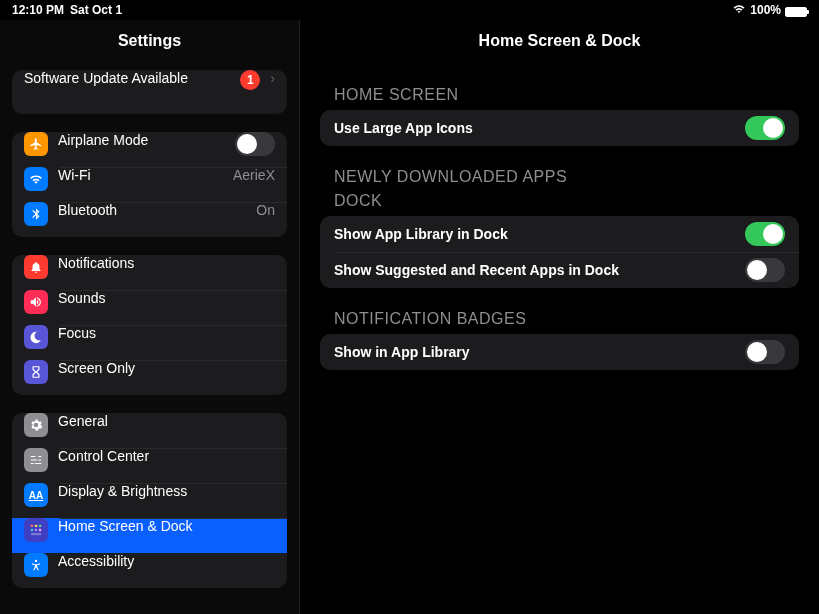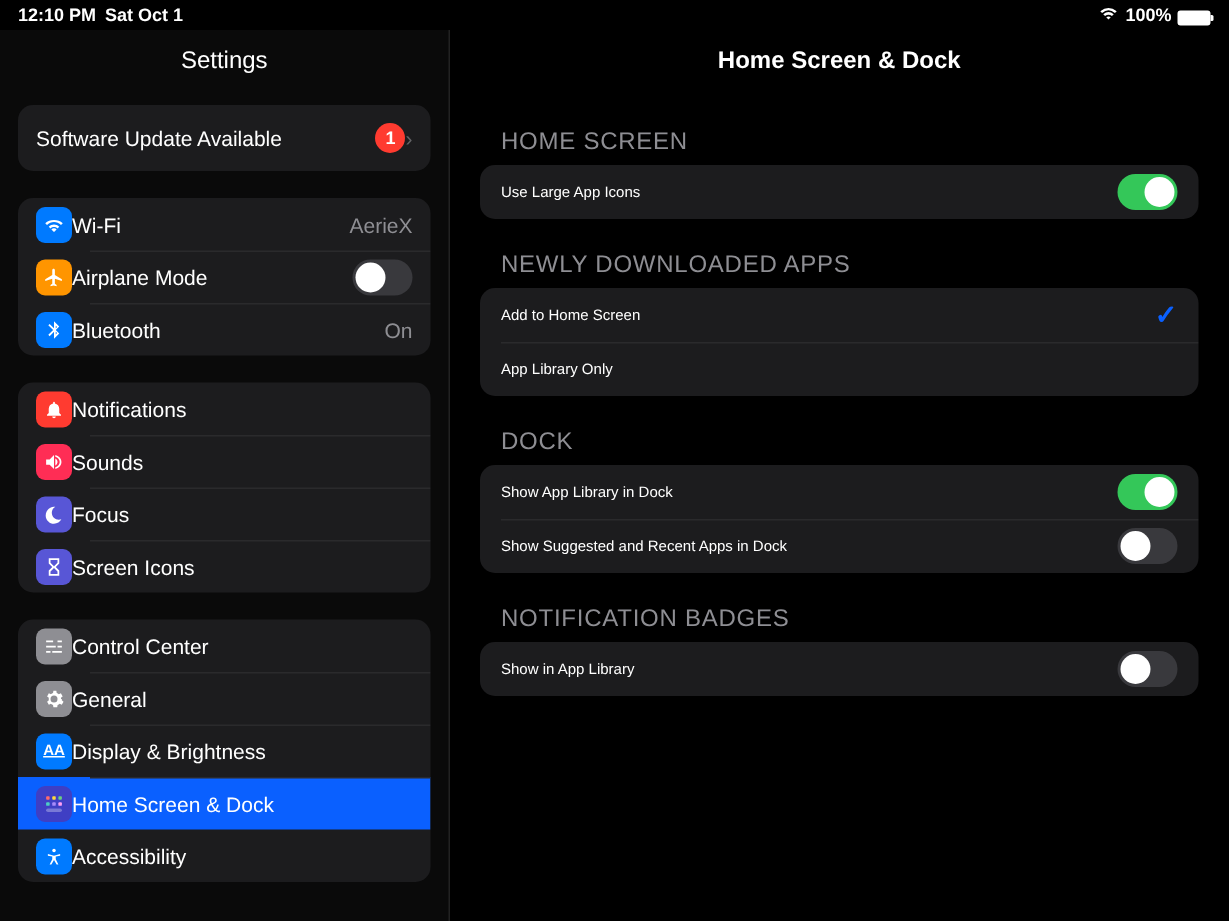--- a/index.html
+++ b/index.html
@@ -39,7 +39,7 @@
     }
     .sidebar-title {
       text-align: center;
-      font-weight: 400;
+      font-weight: 700;
       font-size: 16px;
       padding: 12px 0 20px;
     }

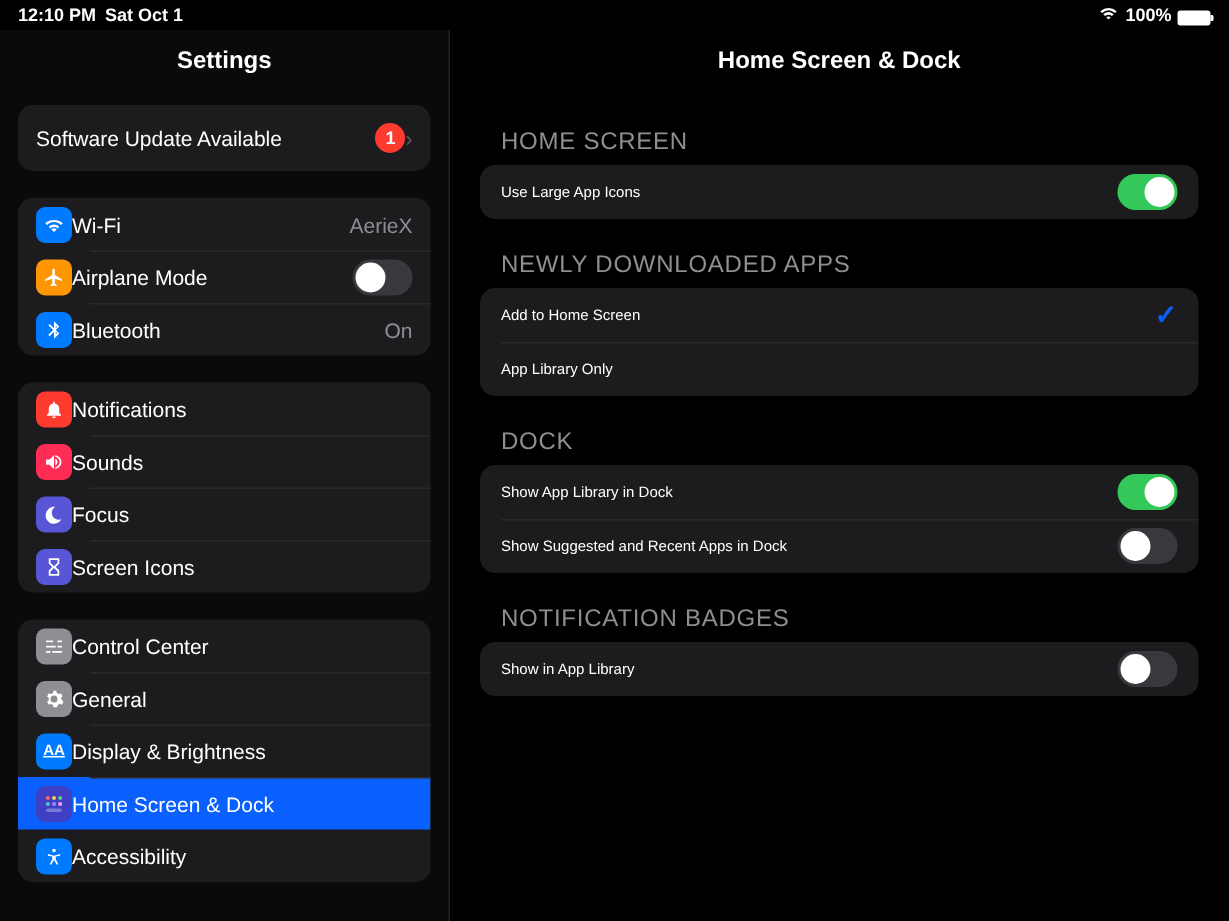--- a/index.html
+++ b/index.html
@@ -51,9 +51,10 @@
     }
     .row {
       display: flex;
-      align-items: center;
+      align-items: flex-start;
       height: 35px;
       padding: 0 12px;
+      gap: 10px;
       position: relative;
       cursor: pointer;
     }

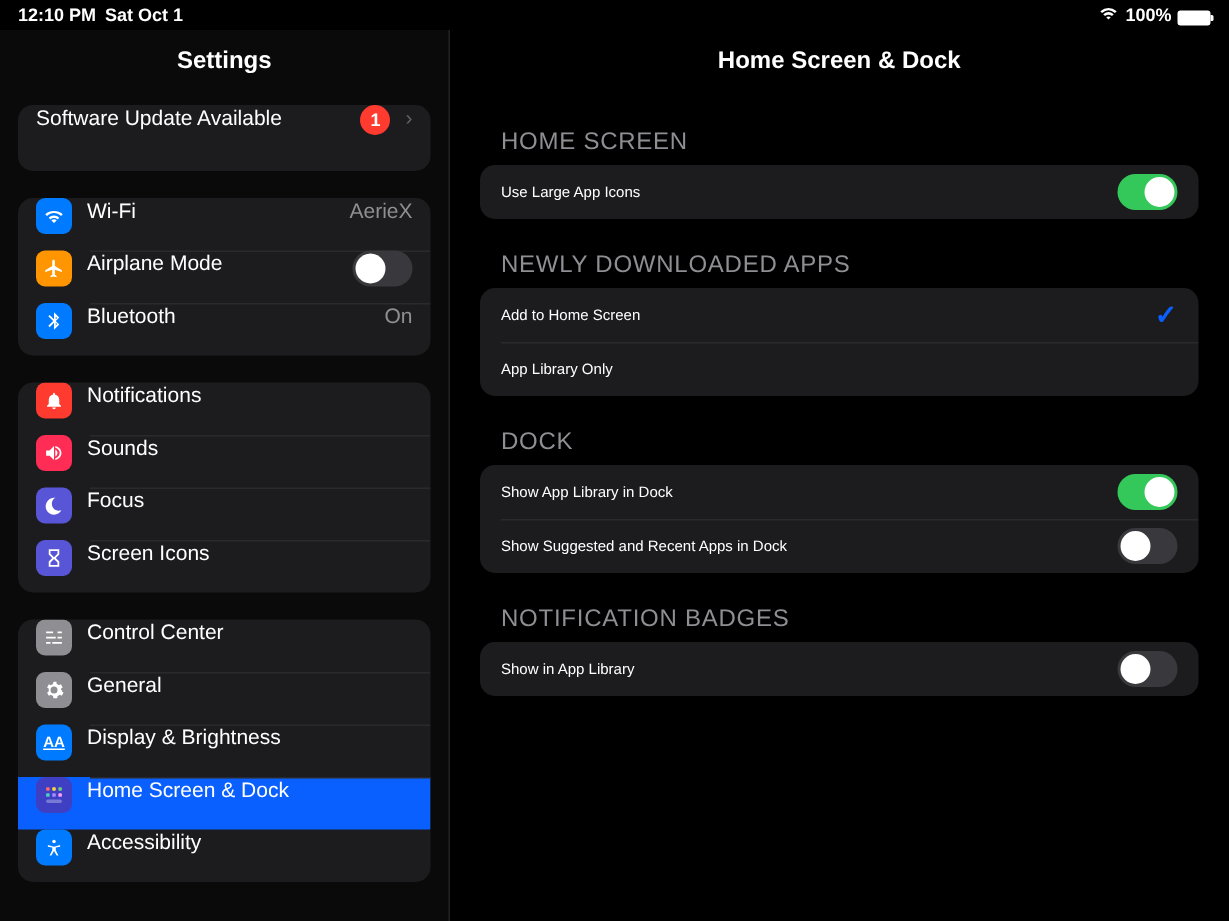--- a/index.html
+++ b/index.html
@@ -142,7 +142,7 @@
       height: 1px;
       background: #2a2a2c;
     }
-    .dlabel { flex: 1; font-size: 10px; }
+    .dlabel { flex: 1; font-size: 14px; font-weight: bold; }
     .check { color: #0a60ff; font-size: 18px; font-weight: 700; }
 
     

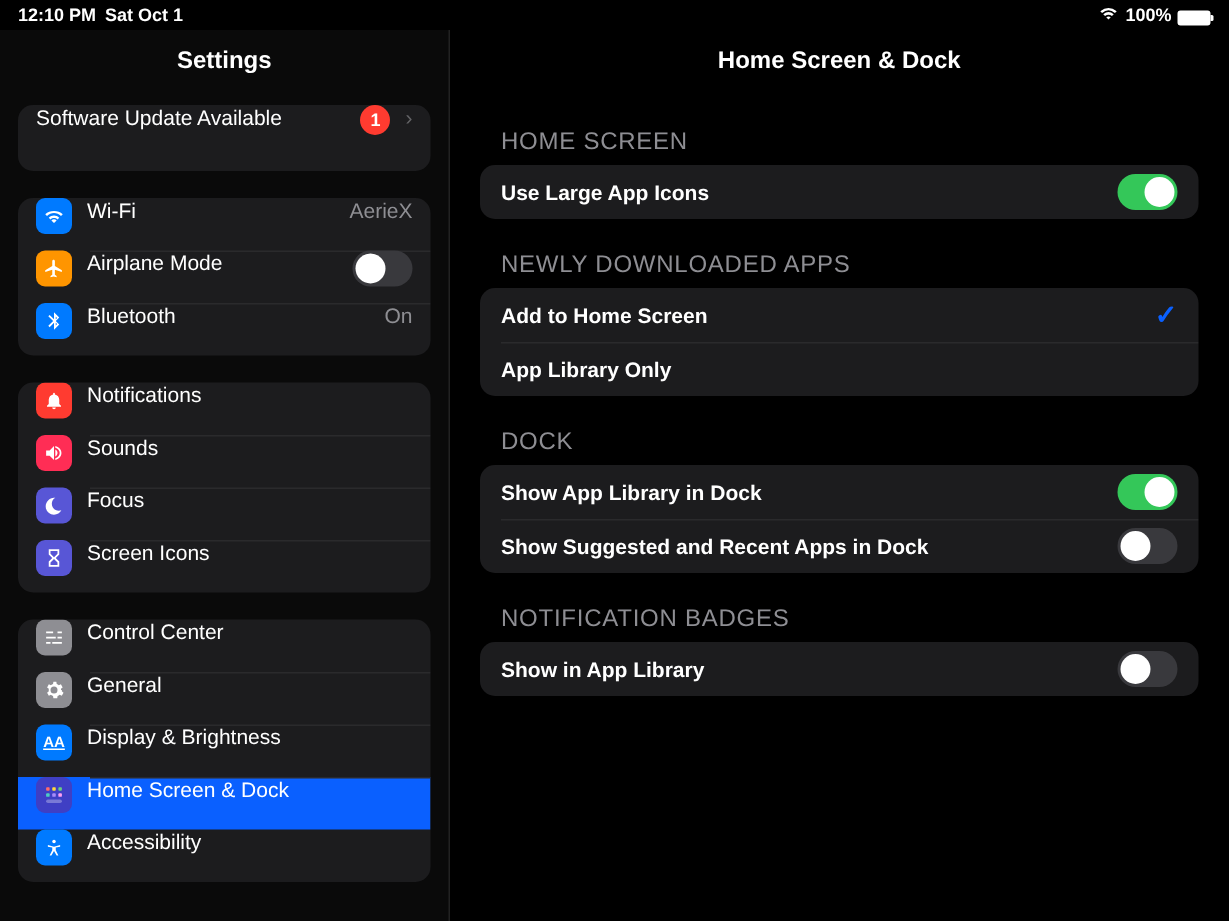--- a/index.html
+++ b/index.html
@@ -219,6 +219,17 @@
 
     <div class="group">
       <div class="row">
+        <span class="icon" style="background:#ff9500">
+          <svg width="14" height="14" viewBox="0 0 24 24">
+              <path fill="#fff" d="M21 16v-2l-8-5V3.5c0-.83-.67-1.5-1.5-1.5S10 2.67 10 3.5V9l-8 5v2l8-2.5V19l-2 1.5V22l3.5-1 3.5 1v-1.5L13 19v-5.5l8 2.5z"></path>
+            </svg>
+        </span>
+        <span class="label">Airplane Mode</span>
+        <span class="toggle">
+            <span class="knob"></span>
+          </span>
+      </div>
+      <div class="row">
         <span class="icon" style="background:#007aff">
           <svg width="14" height="14" viewBox="0 0 24 24">
               <path fill="#fff" d="M12 20l3-3c-1.65-1.65-4.35-1.65-6 0l3 3zm-6-6l2 2c2.2-2.2 5.8-2.2 8 0l2-2c-3.3-3.3-8.7-3.3-12 0zm-4-4l2 2c4.4-4.4 11.6-4.4 16 0l2-2C16.95 4.95 7.05 4.95 2 10z"></path>
@@ -226,17 +237,6 @@
         </span>
         <span class="label">Wi-Fi</span>
         <span class="value">AerieX</span>
-      </div>
-      <div class="row">
-        <span class="icon" style="background:#ff9500">
-          <svg width="14" height="14" viewBox="0 0 24 24">
-              <path fill="#fff" d="M21 16v-2l-8-5V3.5c0-.83-.67-1.5-1.5-1.5S10 2.67 10 3.5V9l-8 5v2l8-2.5V19l-2 1.5V22l3.5-1 3.5 1v-1.5L13 19v-5.5l8 2.5z"></path>
-            </svg>
-        </span>
-        <span class="label">Airplane Mode</span>
-        <span class="toggle">
-            <span class="knob"></span>
-          </span>
       </div>
       <div class="row">
         <span class="icon" style="background:#007aff">

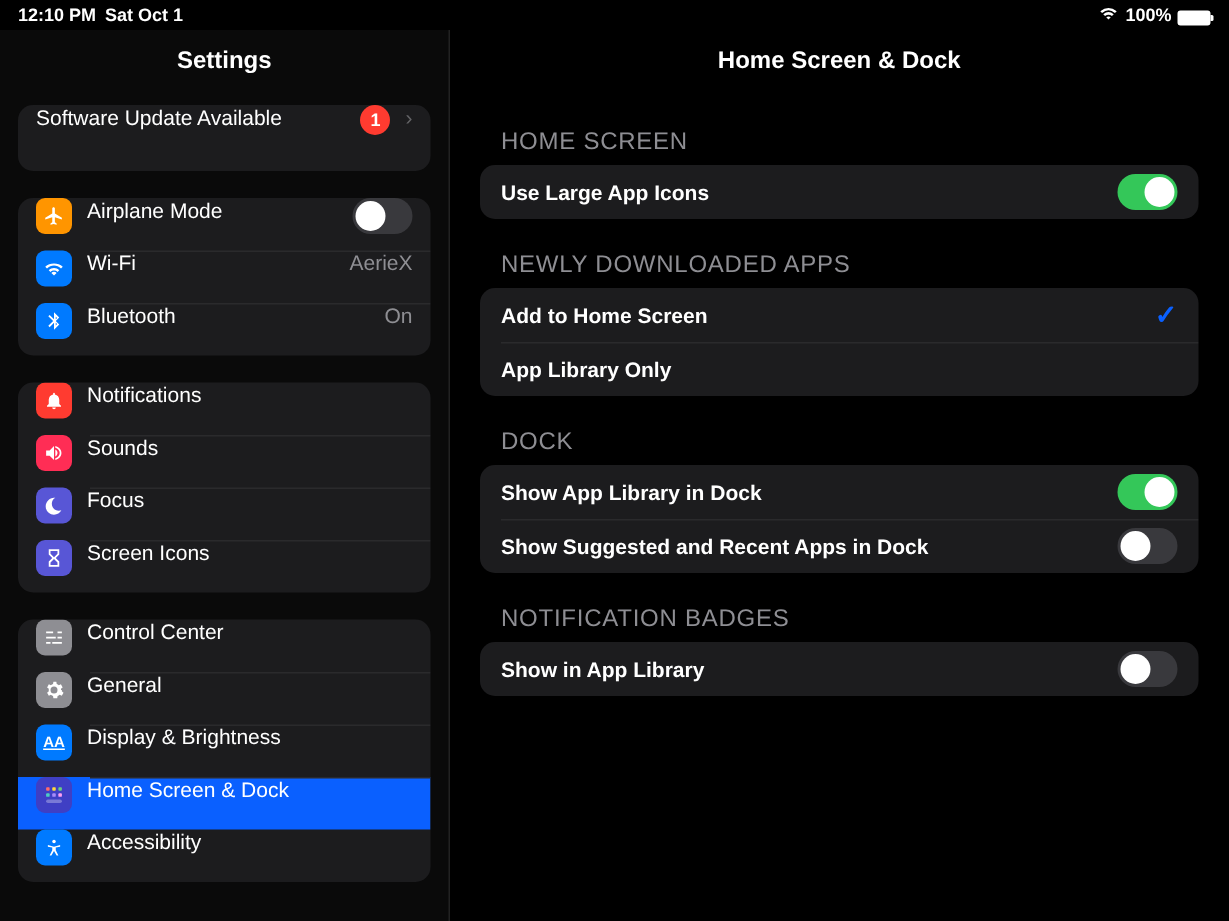--- a/index.html
+++ b/index.html
@@ -345,15 +345,6 @@
     </div>
 
     <div class="section-header">NEWLY DOWNLOADED APPS</div>
-    <div class="dgroup">
-      <div class="drow">
-        <span class="dlabel">Add to Home Screen</span>
-        <span class="check">✓</span>
-      </div>
-      <div class="drow">
-        <span class="dlabel">App Library Only</span>
-      </div>
-    </div>
 
     <div class="section-header">DOCK</div>
     <div class="dgroup">

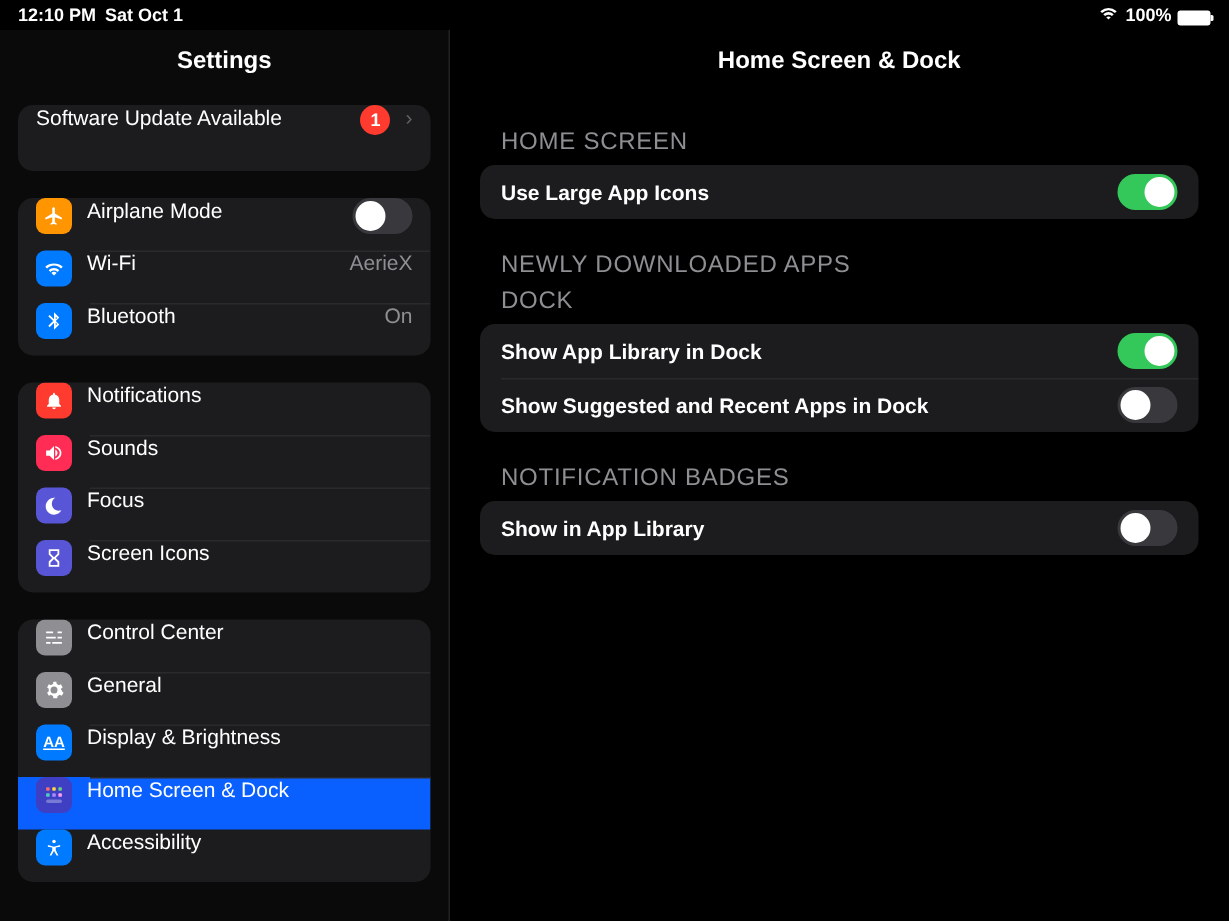--- a/index.html
+++ b/index.html
@@ -280,7 +280,7 @@
               <path fill="#fff" d="M6 2v6l4 4-4 4v6h12v-6l-4-4 4-4V2H6zm10 15v3H8v-3l4-4 4 4zM8 7V4h8v3l-4 4-4-4z"></path>
             </svg>
         </span>
-        <span class="label">Screen Icons</span>
+        <span class="label">Screen Only</span>
       </div>
     </div>
 

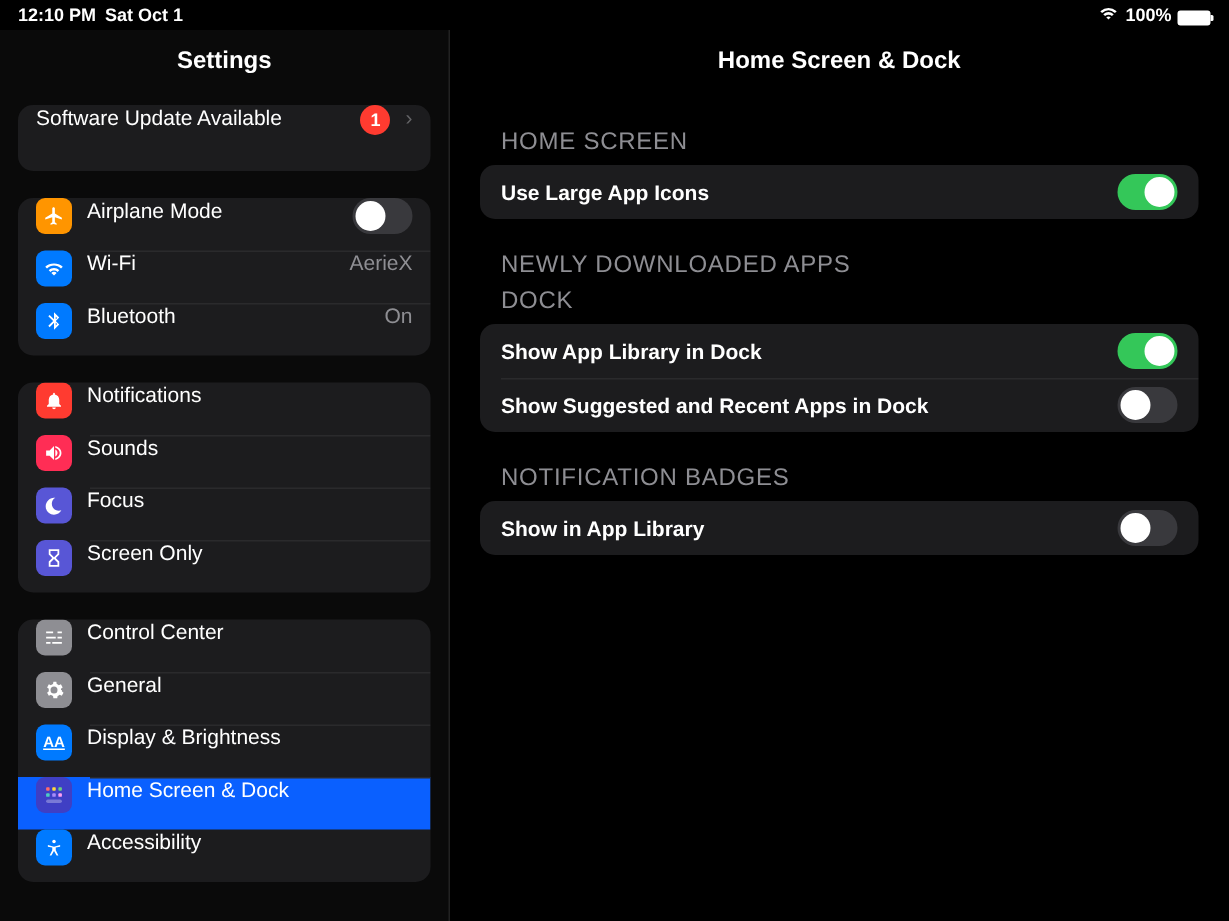--- a/index.html
+++ b/index.html
@@ -288,18 +288,18 @@
       <div class="row">
         <span class="icon" style="background:#8e8e93">
           <svg width="14" height="14" viewBox="0 0 24 24">
+              <path fill="#fff" d="M12 8a4 4 0 100 8 4 4 0 000-8zm9 4c0 .5 0 1-.1 1.4l2 1.6-2 3.5-2.4-1a7 7 0 01-2.4 1.4l-.4 2.6H11.3l-.4-2.6a7 7 0 01-2.4-1.4l-2.4 1-2-3.5 2-1.6C6 13 6 12.5 6 12s0-1 .1-1.4l-2-1.6 2-3.5 2.4 1a7 7 0 012.4-1.4L11.3 2.5h3.4l.4 2.6a7 7 0 012.4 1.4l2.4-1 2 3.5-2 1.6c.1.4.1.9.1 1.4z"></path>
+            </svg>
+        </span>
+        <span class="label">General</span>
+      </div>
+      <div class="row">
+        <span class="icon" style="background:#8e8e93">
+          <svg width="14" height="14" viewBox="0 0 24 24">
               <path fill="#fff" d="M3 17h5v2H3v-2zm0-6h11v2H3v-2zm0-6h8v2H3V5zm13 0h5v2h-5V5zm-6 12h11v2H10v-2zm6-6h5v2h-5v-2z"></path>
             </svg>
         </span>
         <span class="label">Control Center</span>
-      </div>
-      <div class="row">
-        <span class="icon" style="background:#8e8e93">
-          <svg width="14" height="14" viewBox="0 0 24 24">
-              <path fill="#fff" d="M12 8a4 4 0 100 8 4 4 0 000-8zm9 4c0 .5 0 1-.1 1.4l2 1.6-2 3.5-2.4-1a7 7 0 01-2.4 1.4l-.4 2.6H11.3l-.4-2.6a7 7 0 01-2.4-1.4l-2.4 1-2-3.5 2-1.6C6 13 6 12.5 6 12s0-1 .1-1.4l-2-1.6 2-3.5 2.4 1a7 7 0 012.4-1.4L11.3 2.5h3.4l.4 2.6a7 7 0 012.4 1.4l2.4-1 2 3.5-2 1.6c.1.4.1.9.1 1.4z"></path>
-            </svg>
-        </span>
-        <span class="label">General</span>
       </div>
       <div class="row">
         <span class="icon" style="background:#007aff;font-size:10px;font-weight:700">AA</span>

